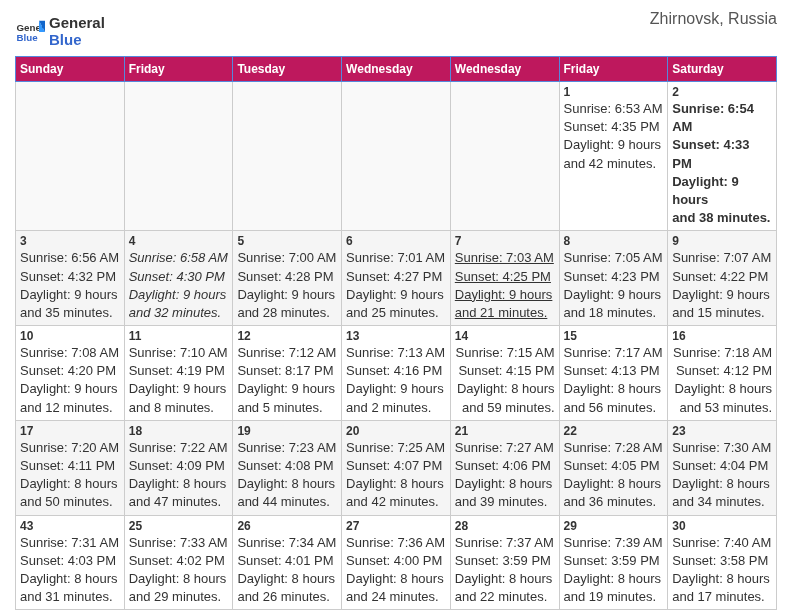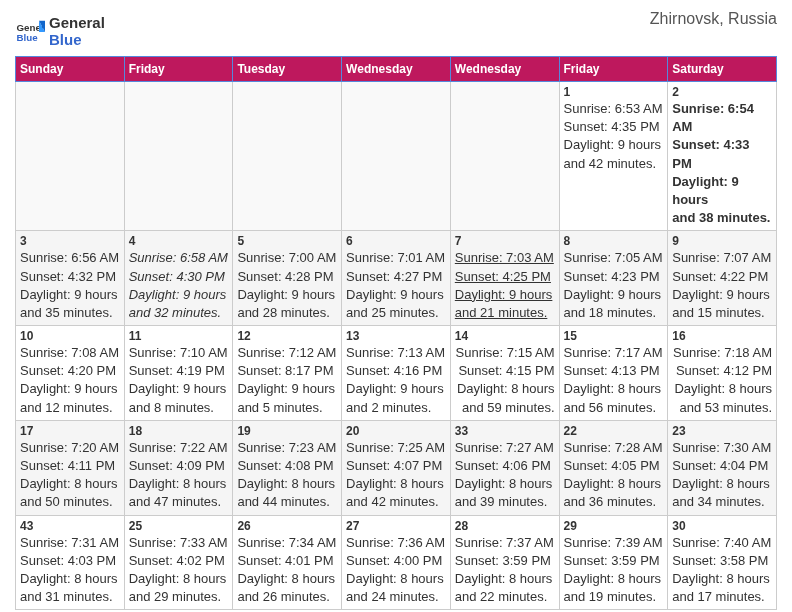--- a/index.html
+++ b/index.html
@@ -274,7 +274,7 @@
 and 42 minutes.</div>
           </td>
           <td>
-            <span class="day-num">33</span>
+            <span class="day-num">21</span>
             <div class="day-info" style="white-space: pre-line;">Sunrise: 7:27 AM
 Sunset: 4:06 PM
 Daylight: 8 hours

